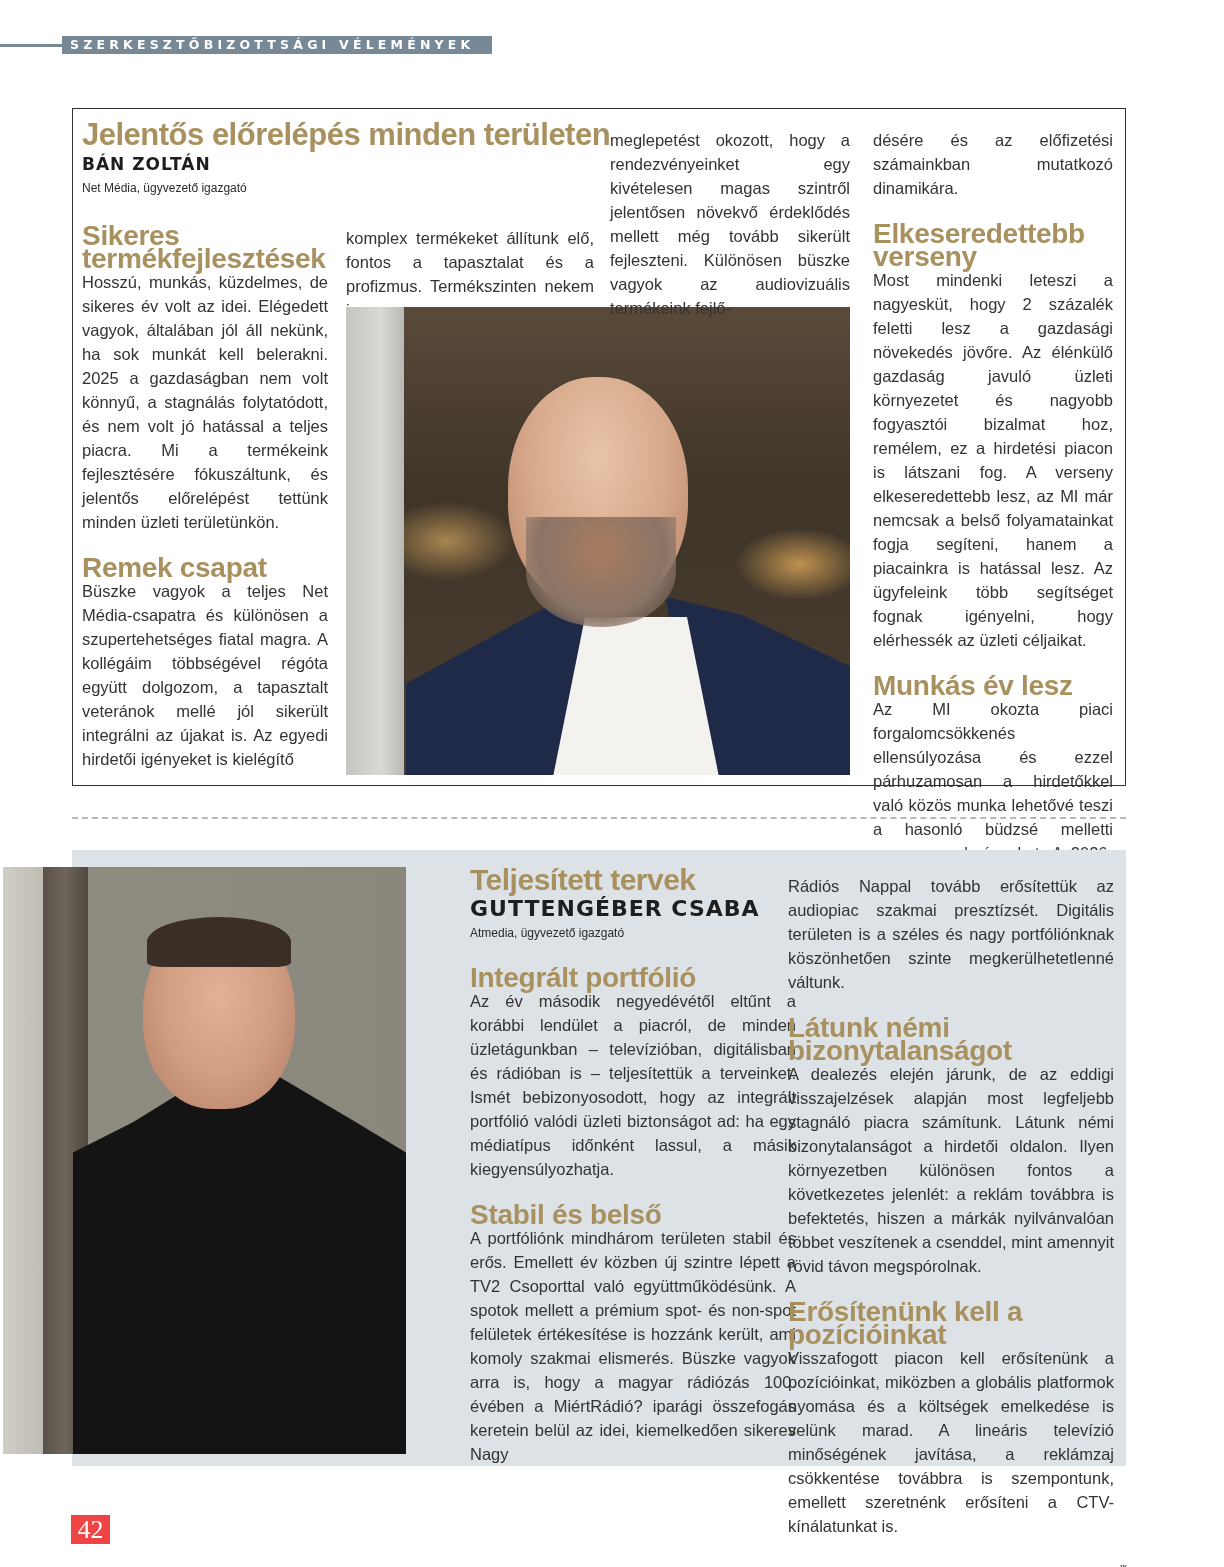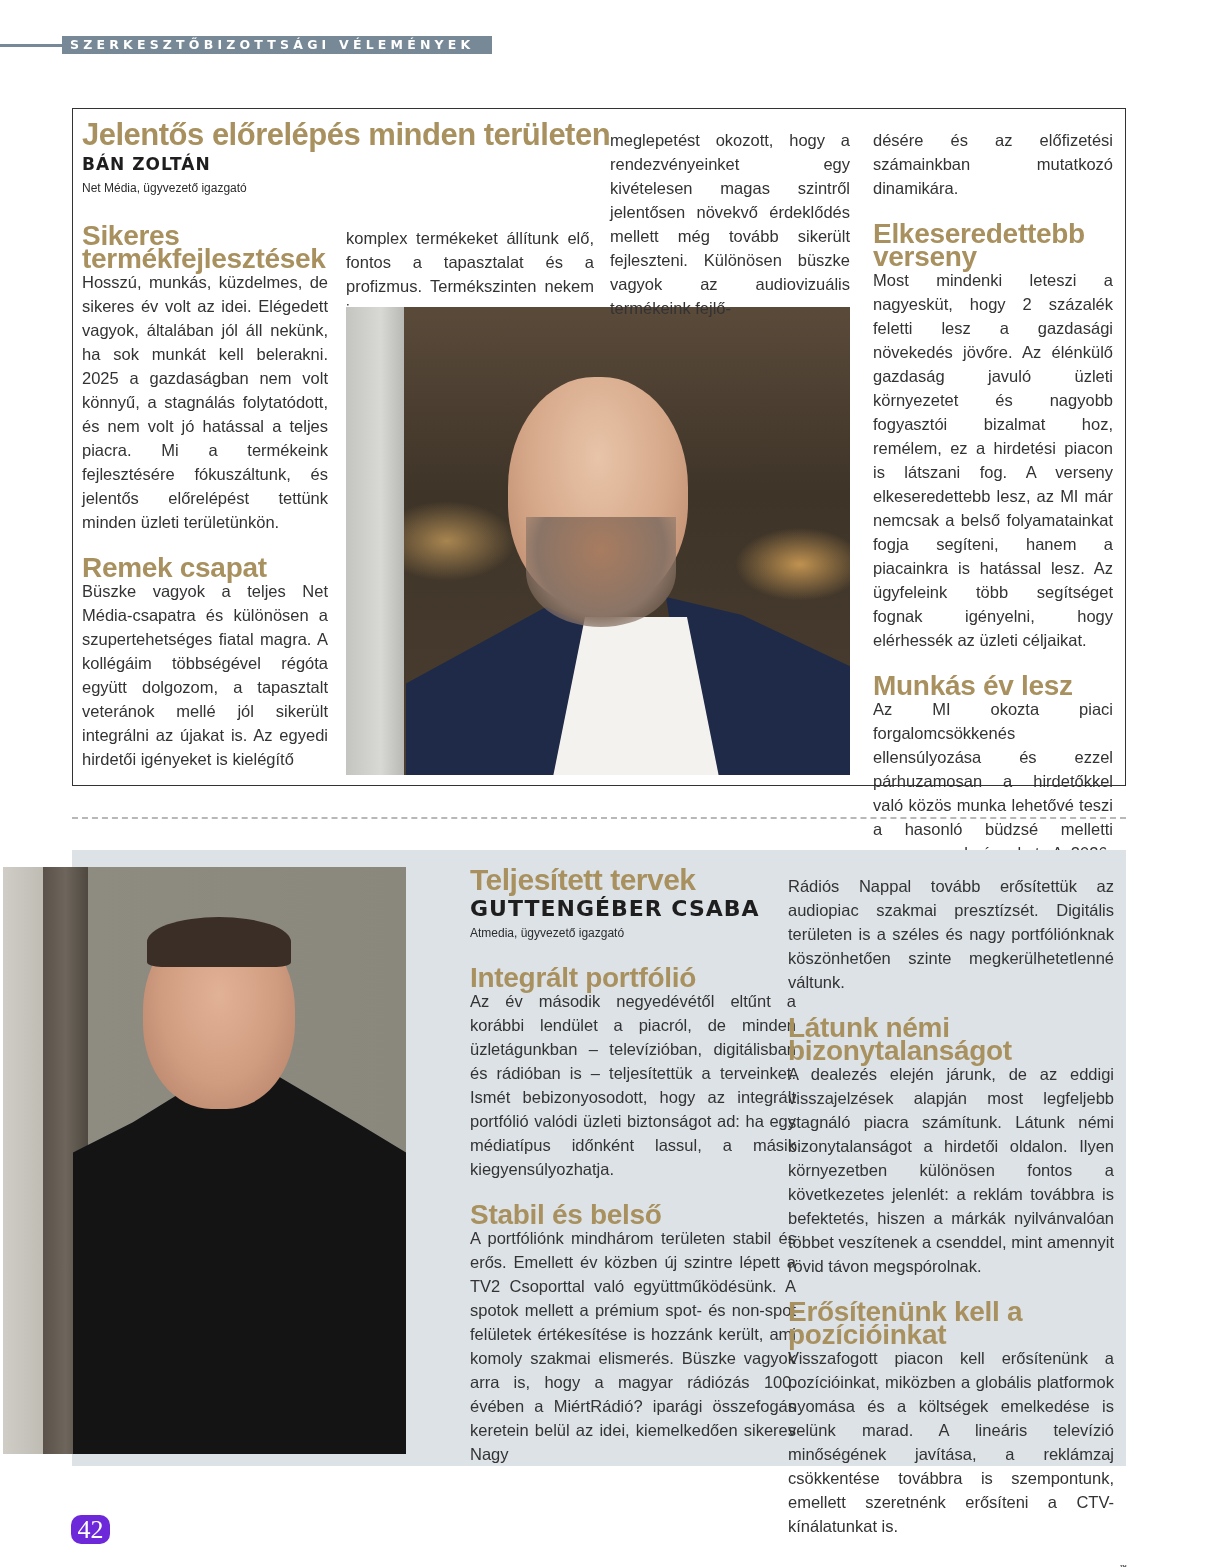--- a/index.html
+++ b/index.html
@@ -79,8 +79,8 @@
 
   .page-num {
     position: absolute; left: 71px; top: 1515px; width: 39px; height: 29px;
-    background: #6d28d9; color: #ffffff; font-family: "Liberation Serif", serif;
-    font-size: 26px; line-height: 29px; text-align: center; border-radius: 10px;
+    background: #ef4444; color: #ffffff; font-family: "Liberation Serif", serif;
+    font-size: 26px; line-height: 29px; text-align: center;
   }
   .brand {
     position: absolute; left: 922px; top: 1564px; font-family: "Liberation Serif", serif;

